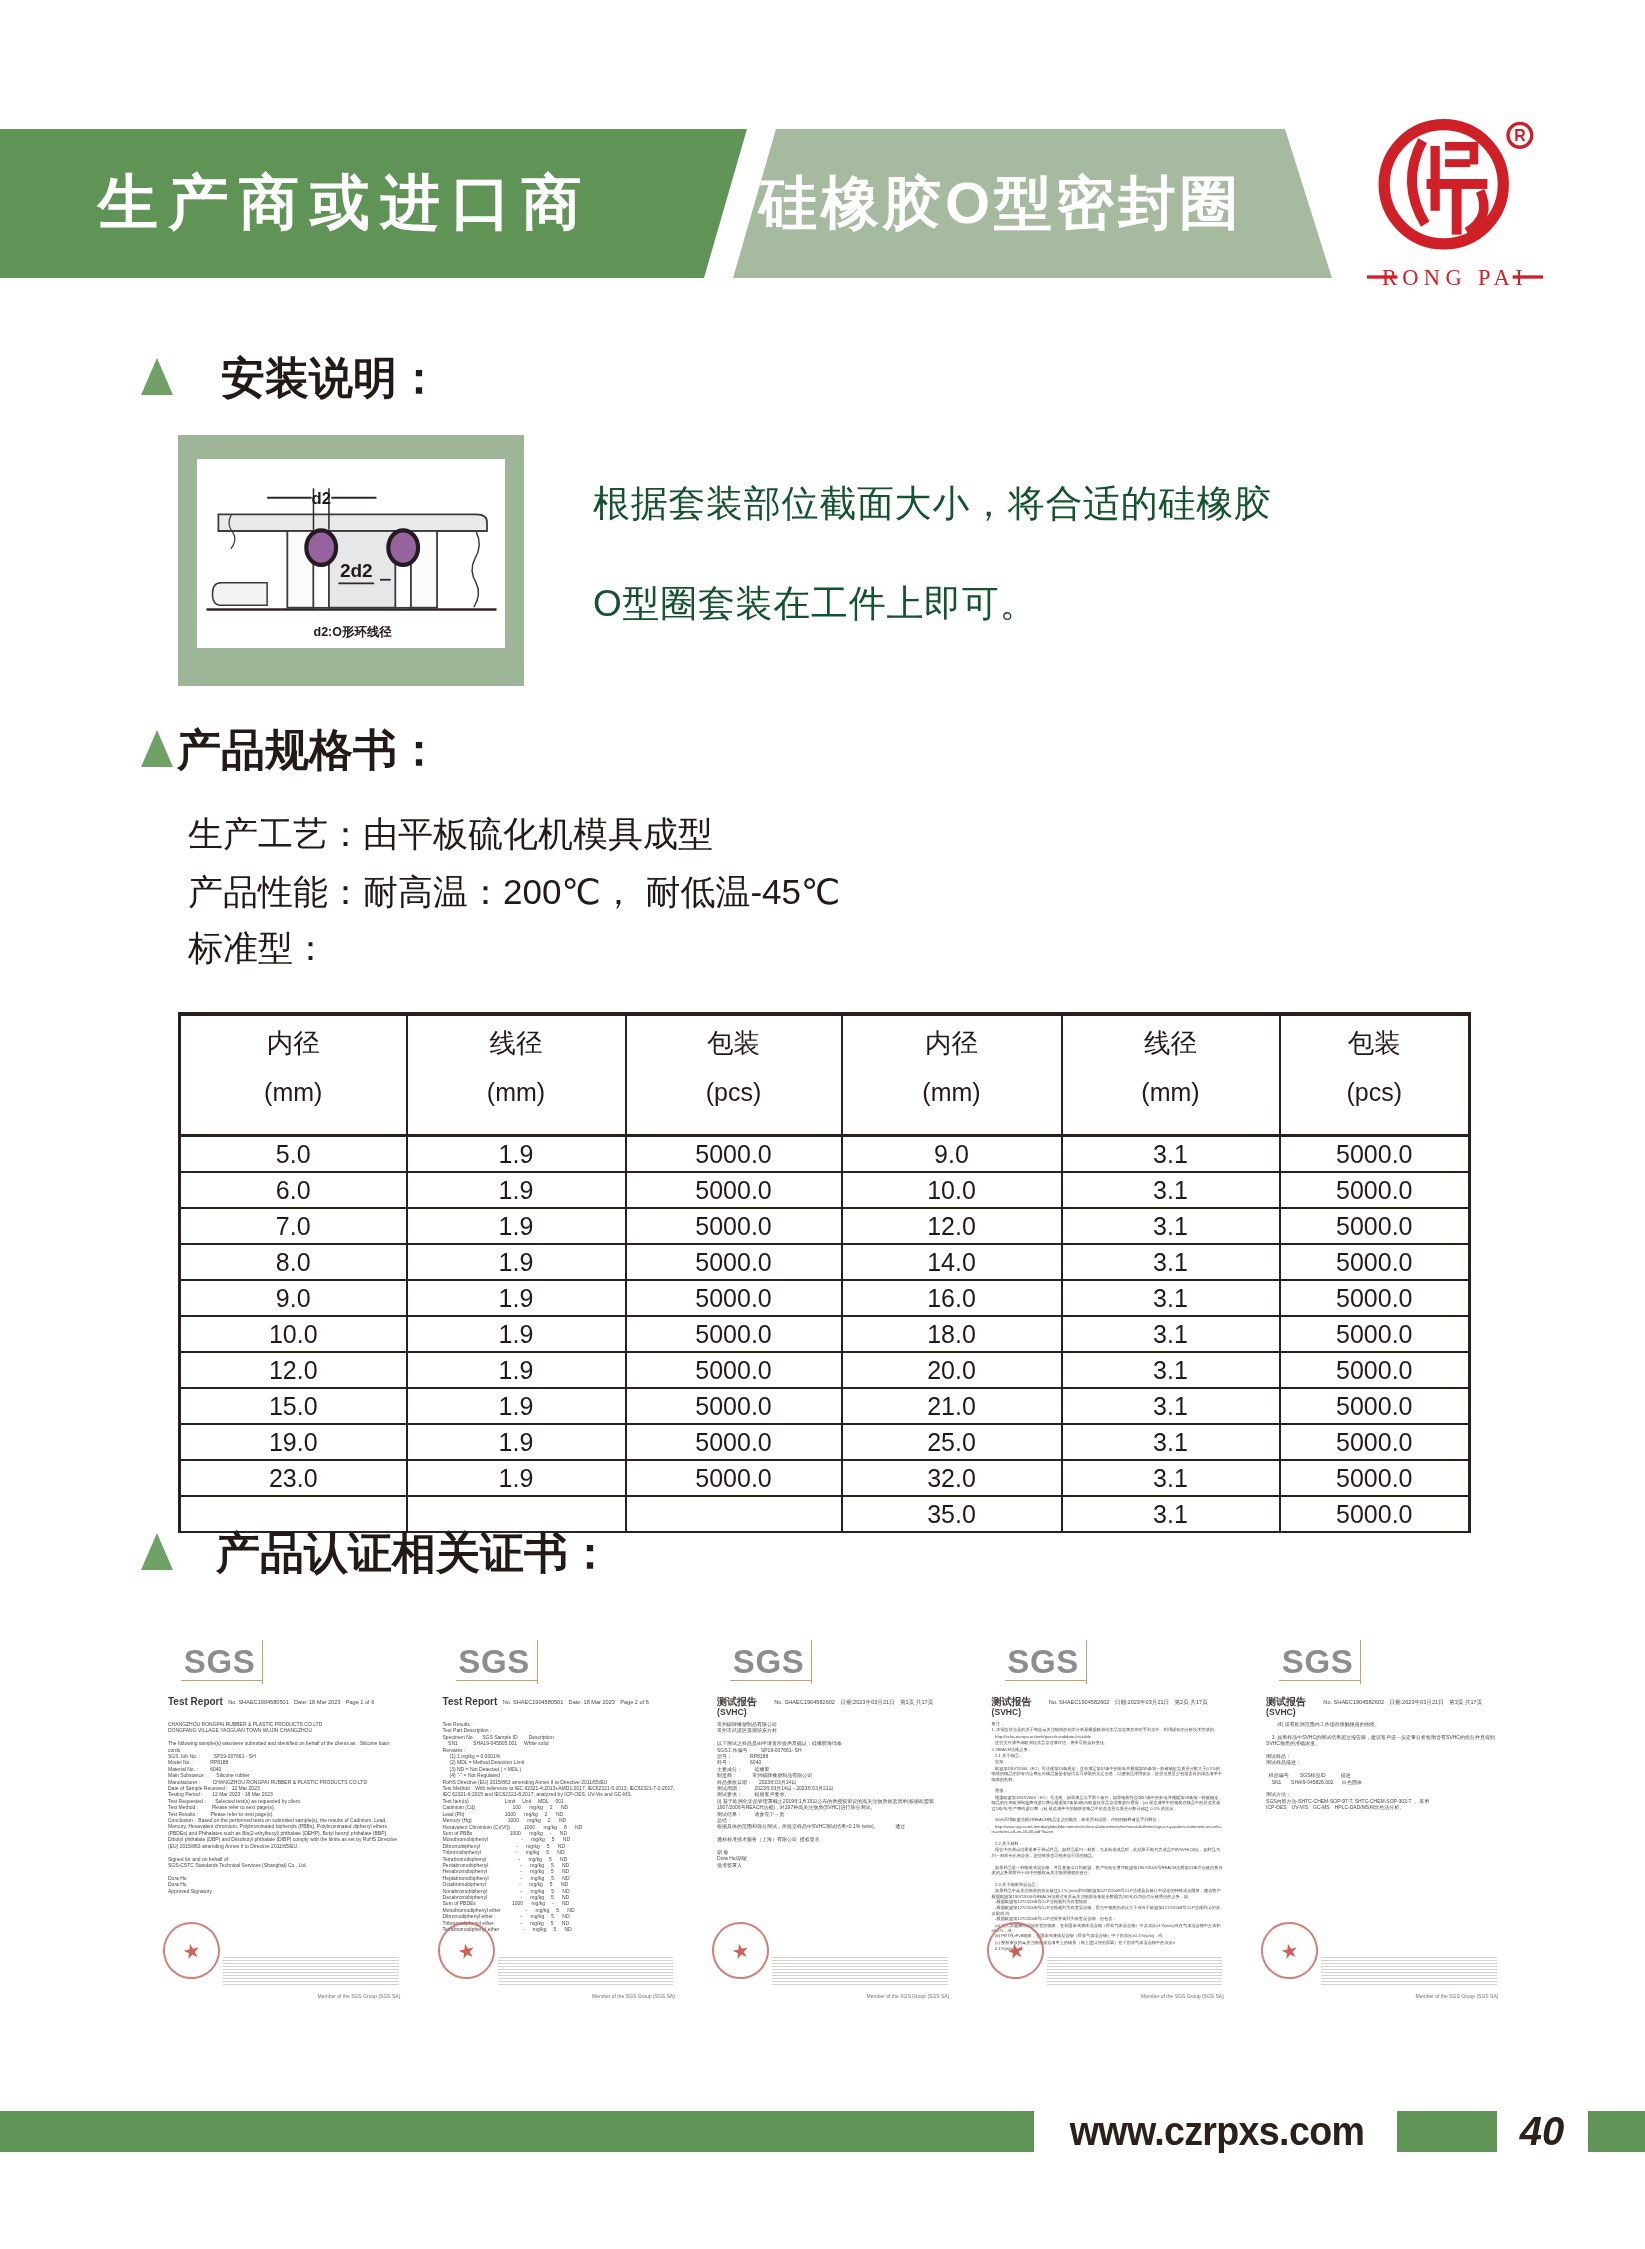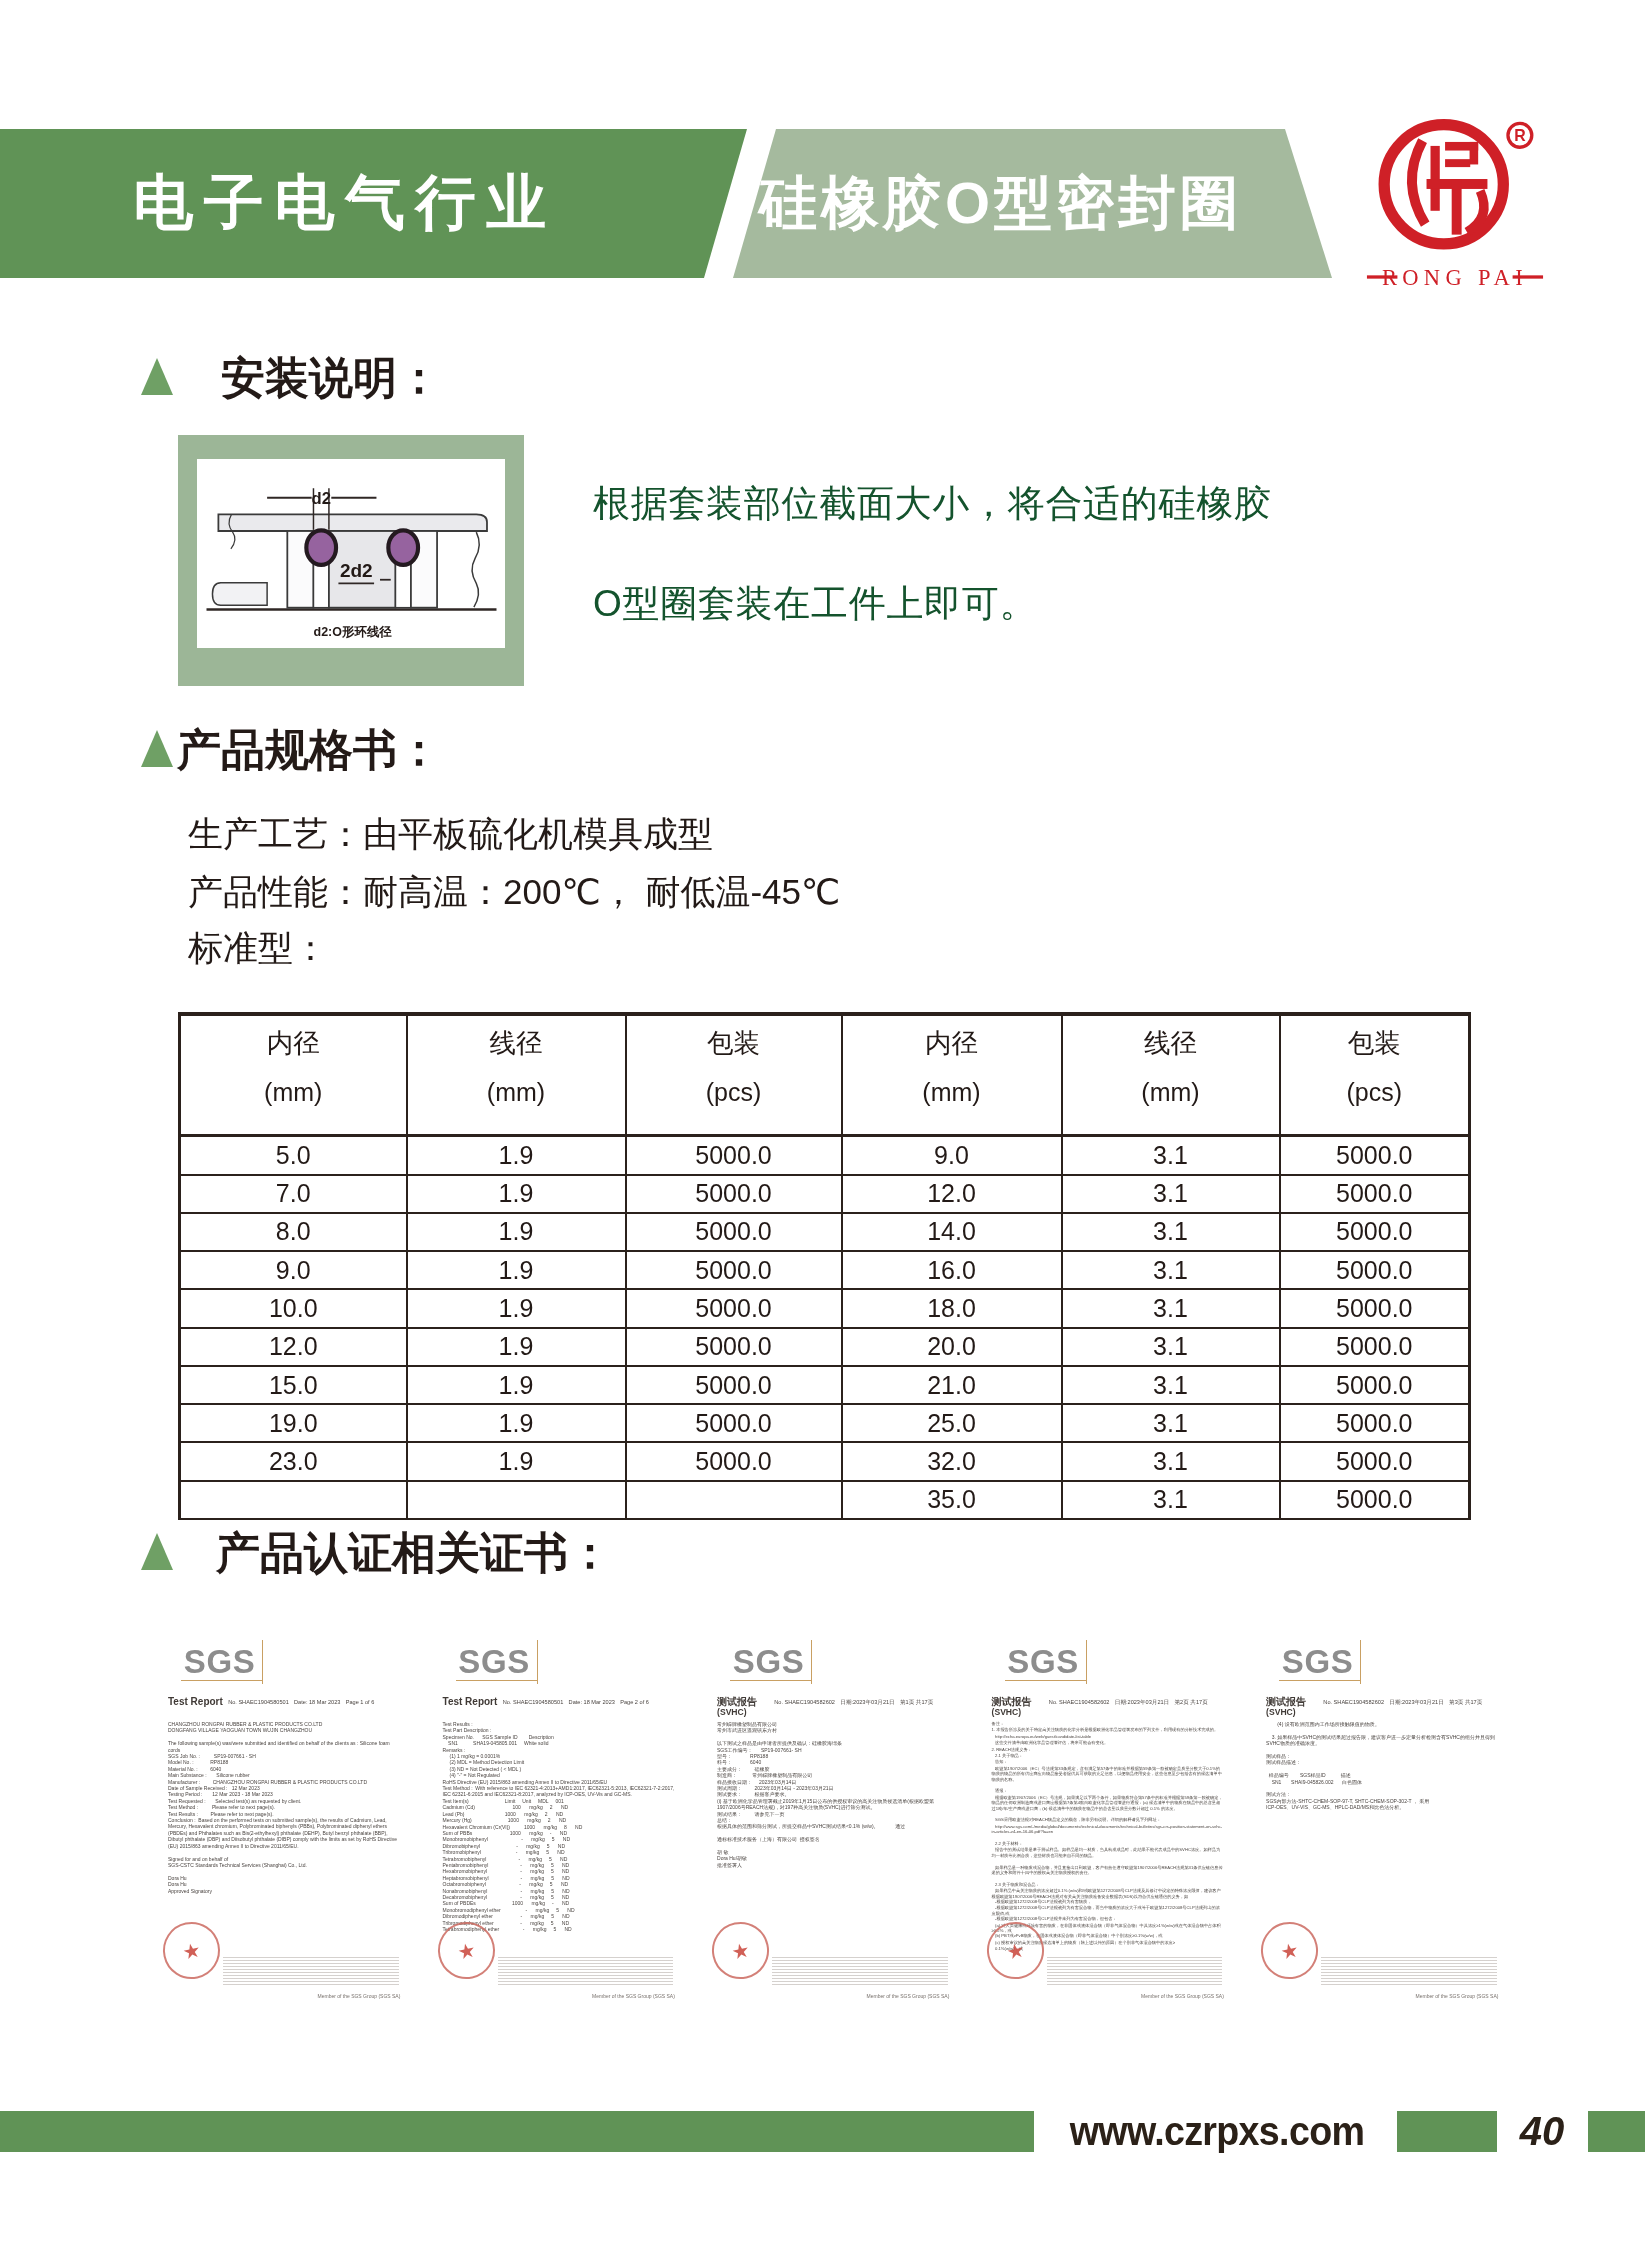--- a/index.html
+++ b/index.html
@@ -89,7 +89,7 @@
 <div id="page">
 
   <div class="banner banner-dark">
-    <div class="banner-text">电子电气行业</div>
+    <div class="banner-text">生产商或进口商</div>
   </div>
   <div class="banner banner-light">
     <div class="banner-text">硅橡胶O型密封圈</div>

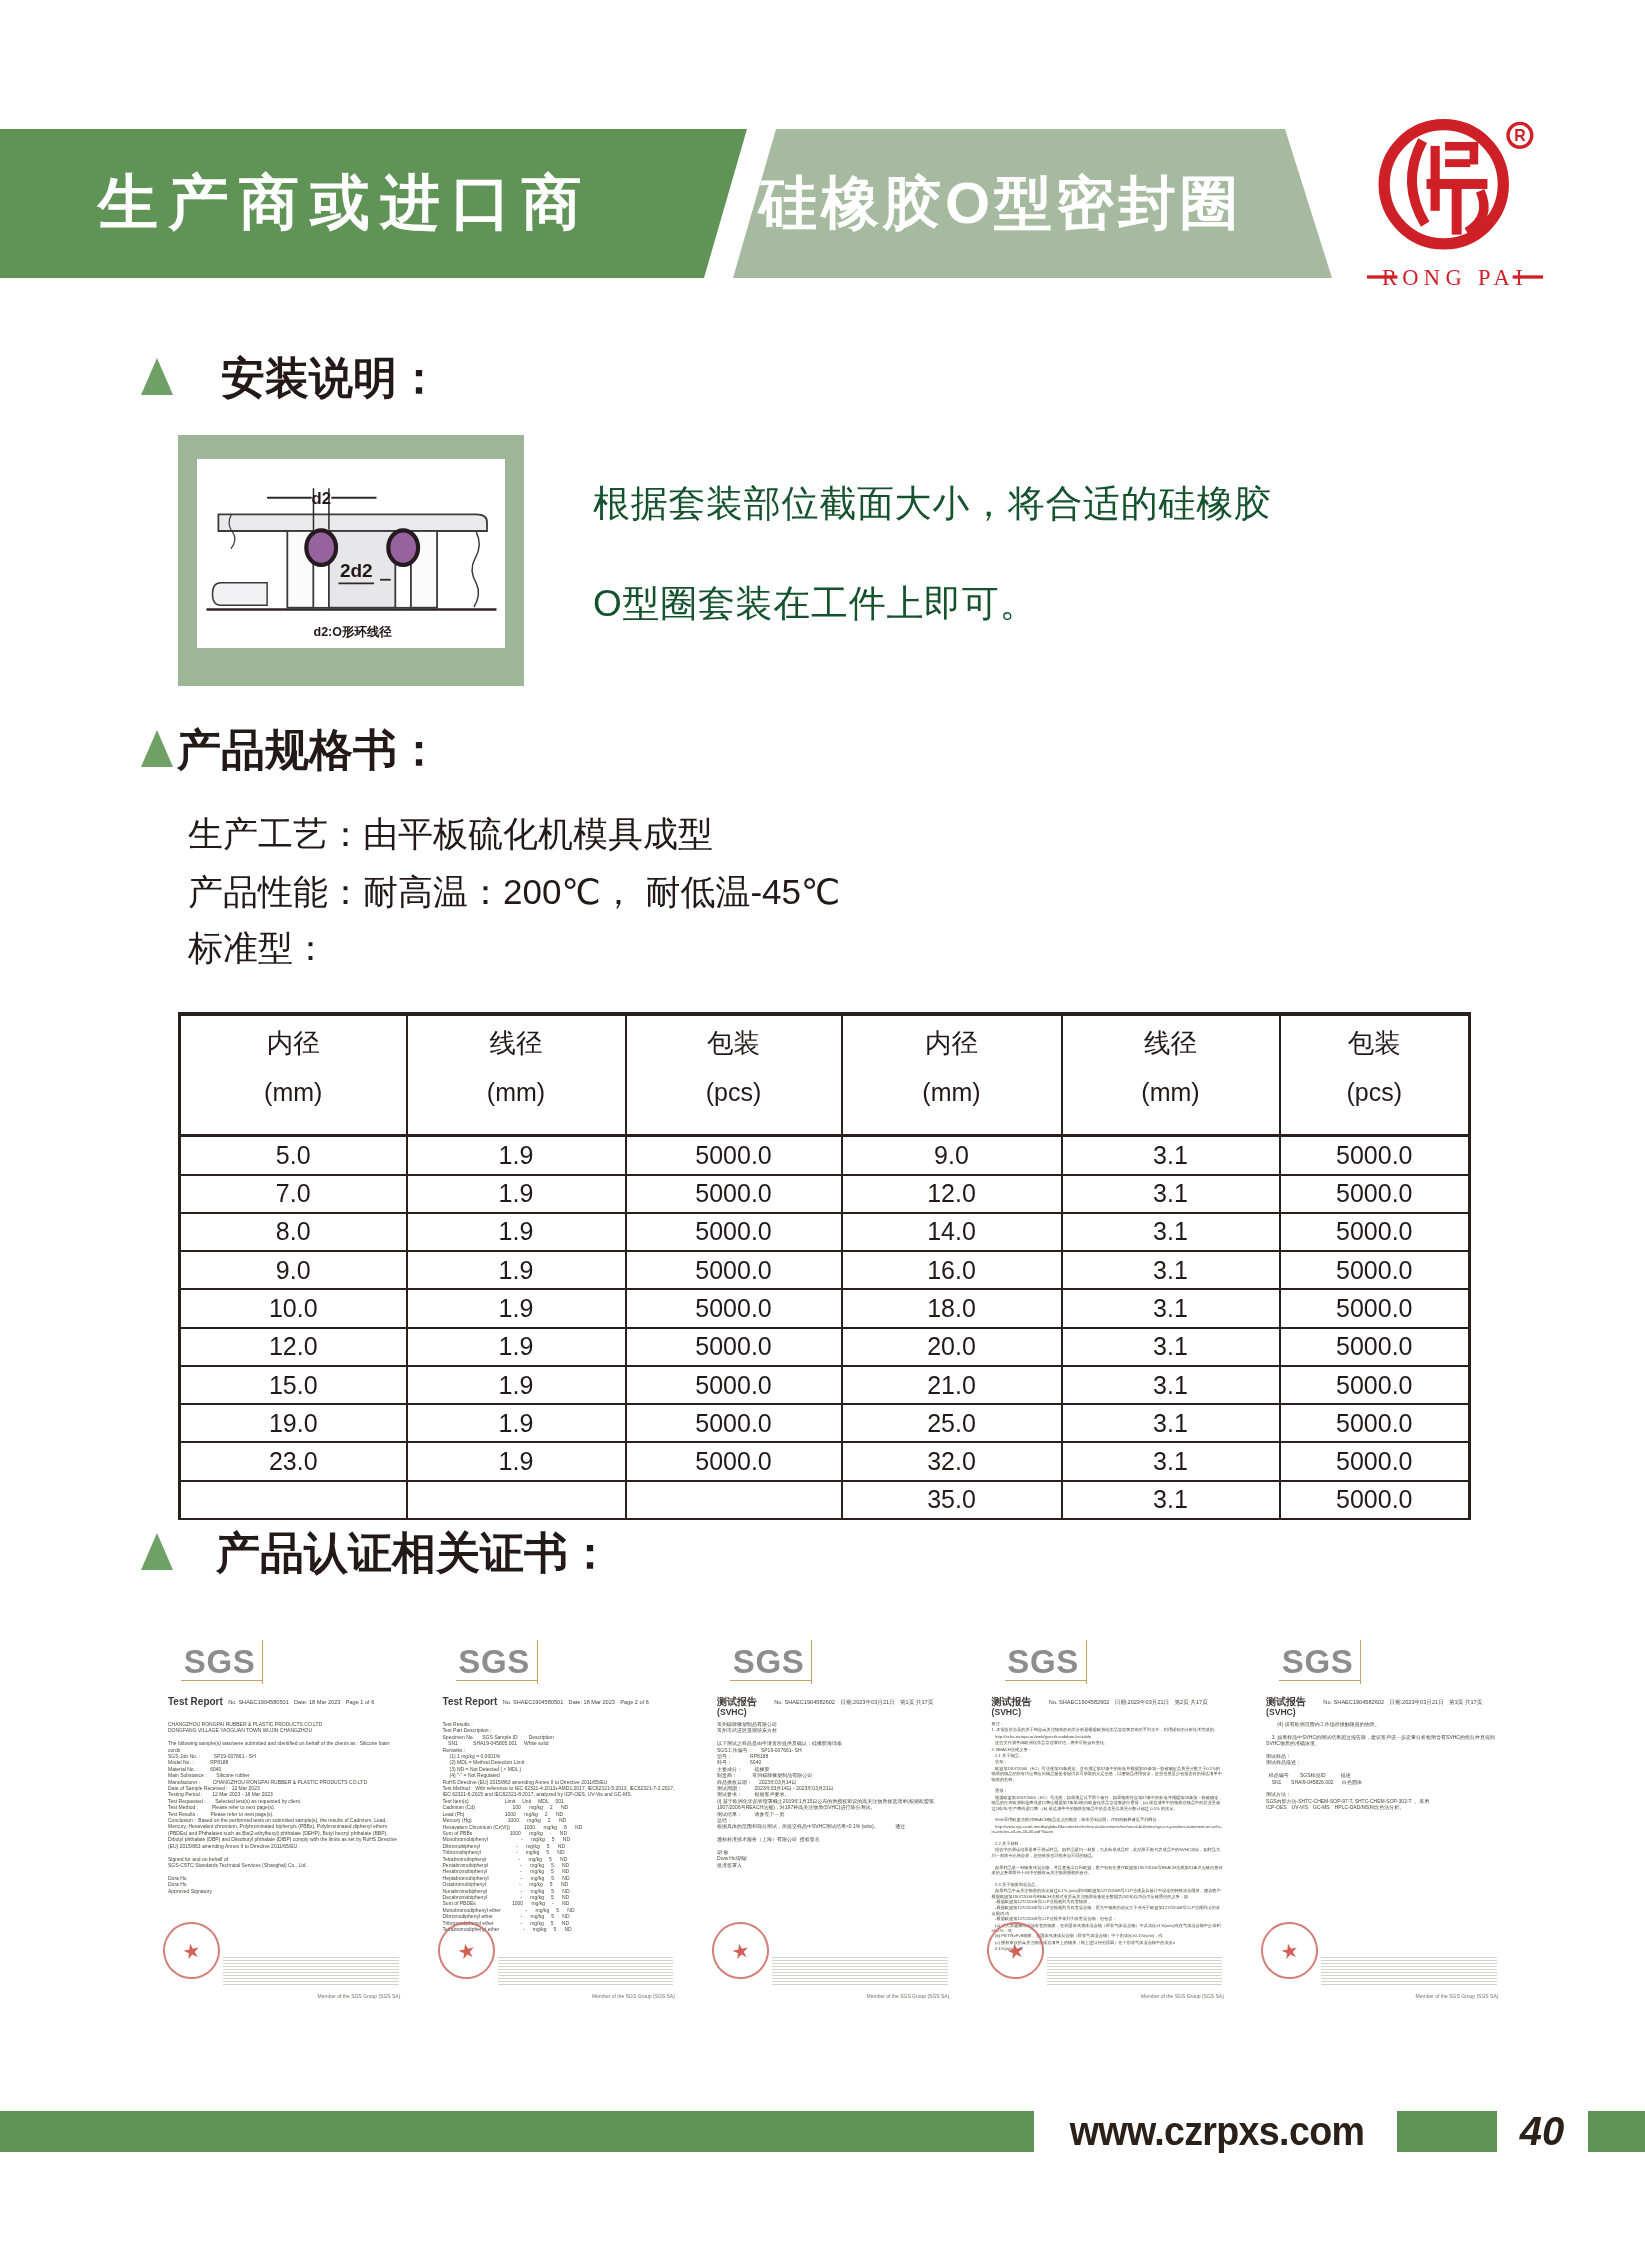--- a/index.html
+++ b/index.html
@@ -211,6 +211,14 @@
           <td>1.9</td>
           <td>5000.0</td>
           <td>9.0</td>
+          <td>3.1</td>
+          <td>5000.0</td>
+        </tr>
+        <tr>
+          <td>6.0</td>
+          <td>1.9</td>
+          <td>5000.0</td>
+          <td>10.0</td>
           <td>3.1</td>
           <td>5000.0</td>
         </tr>

